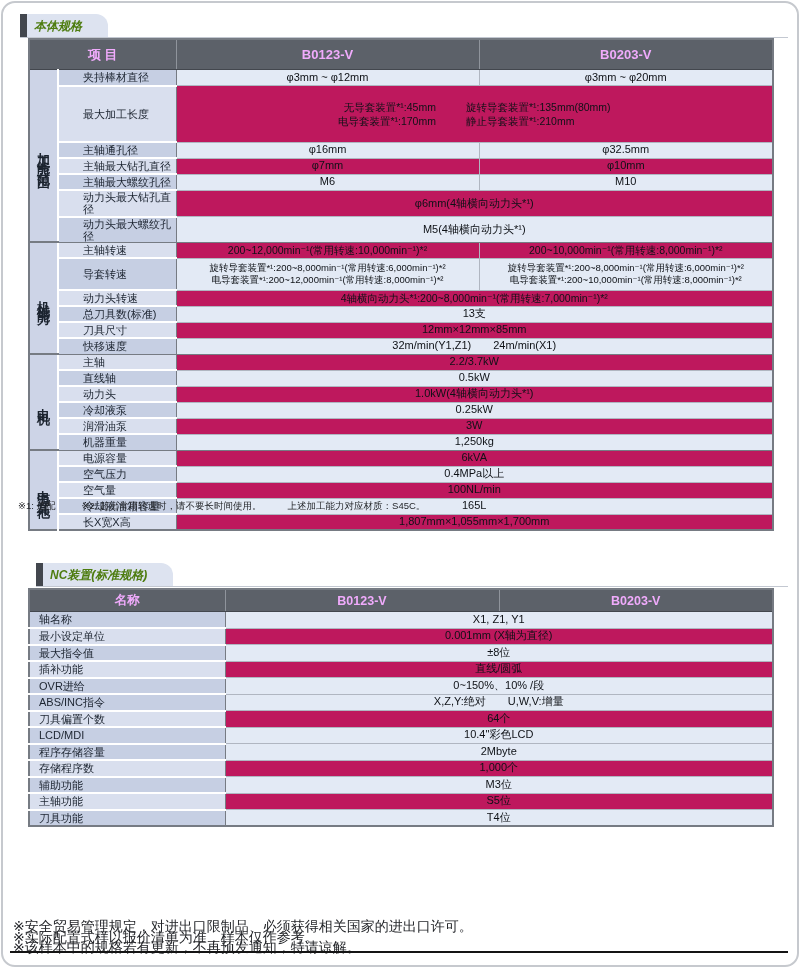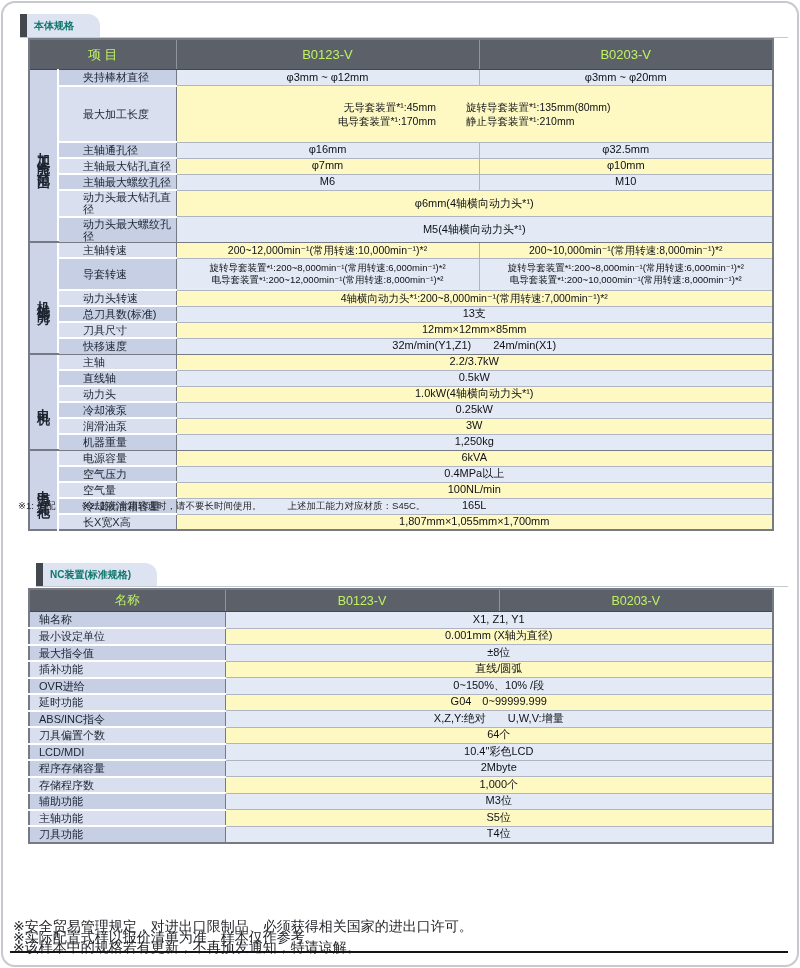--- a/index.html
+++ b/index.html
@@ -20,8 +20,9 @@
   .sec-bar{width:7px;background:#43474e;flex:0 0 7px;}
   .sec-tab{
     background:#dde3f0;border-radius:0 12px 0 0;
-    padding:3px 26px 2px 7px;font-size:10px;font-weight:bold;color:#0f766e;
+    padding:3px 26px 2px 7px;font-size:12px;font-weight:bold;color:#4d7c0f;
     line-height:18px;
+    font-style:italic;
   }
   
   table{border-collapse:collapse;table-layout:fixed;position:absolute;}

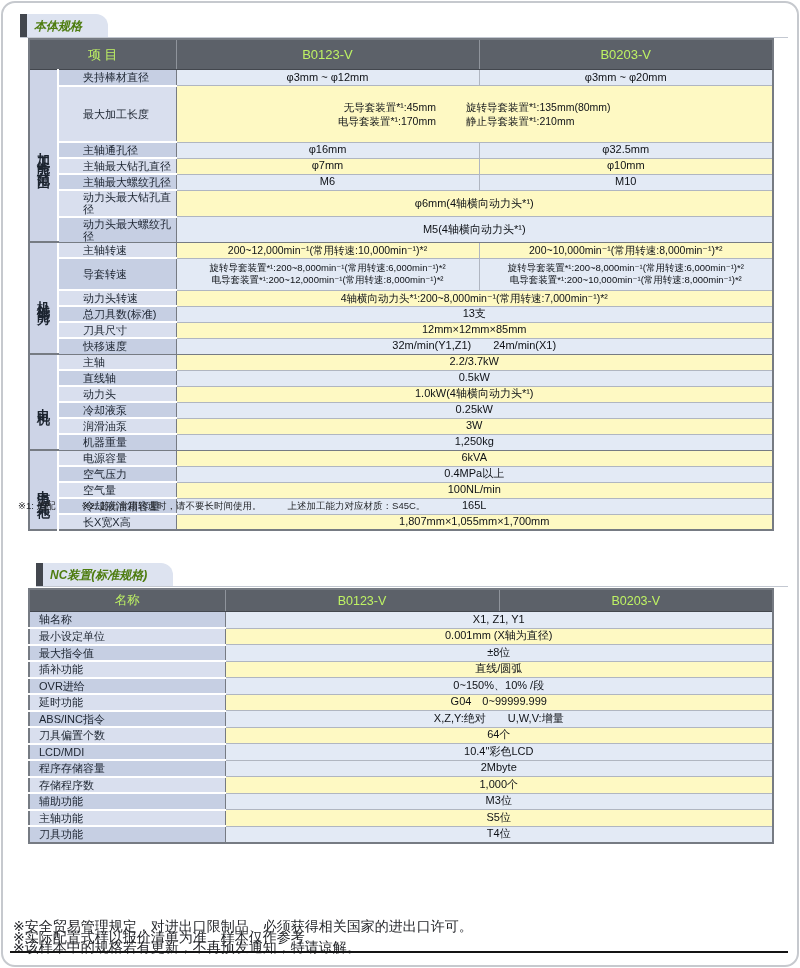--- a/index.html
+++ b/index.html
@@ -28,7 +28,7 @@
   table{border-collapse:collapse;table-layout:fixed;position:absolute;}
   th,td{padding:0 4px;overflow:hidden;}
   th{
-    background:#5c6169;color:#bef264;font-size:13px;font-weight:normal;
+    background:#5c6169;color:#f0abfc;font-size:13px;font-weight:bold;
     height:29px;border-right:1px solid #8f949c;border-bottom:1px solid #43474e;
   }
   th:last-child{border-right:none;}

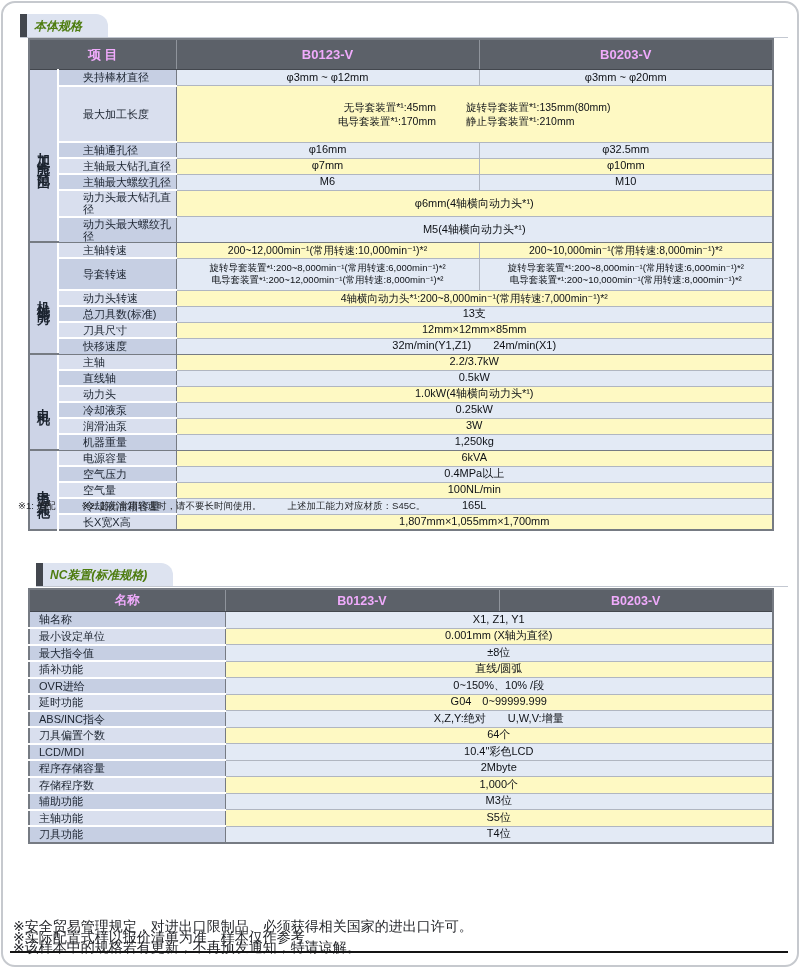--- a/index.html
+++ b/index.html
@@ -57,7 +57,7 @@
     white-space:pre-line;line-height:1.25;color:#0e1116;
   }
   tr.pz .v{background:#e3eaf5;}
-  tr.wz .v{background:#fef9c3;}
+  tr.wz .v{background:#be185d;}
   .v + .v{border-left:1px solid #b0b6c1;}
   
   tr.send .lab,tr.send .v{border-bottom:1.5px solid #767b83;}

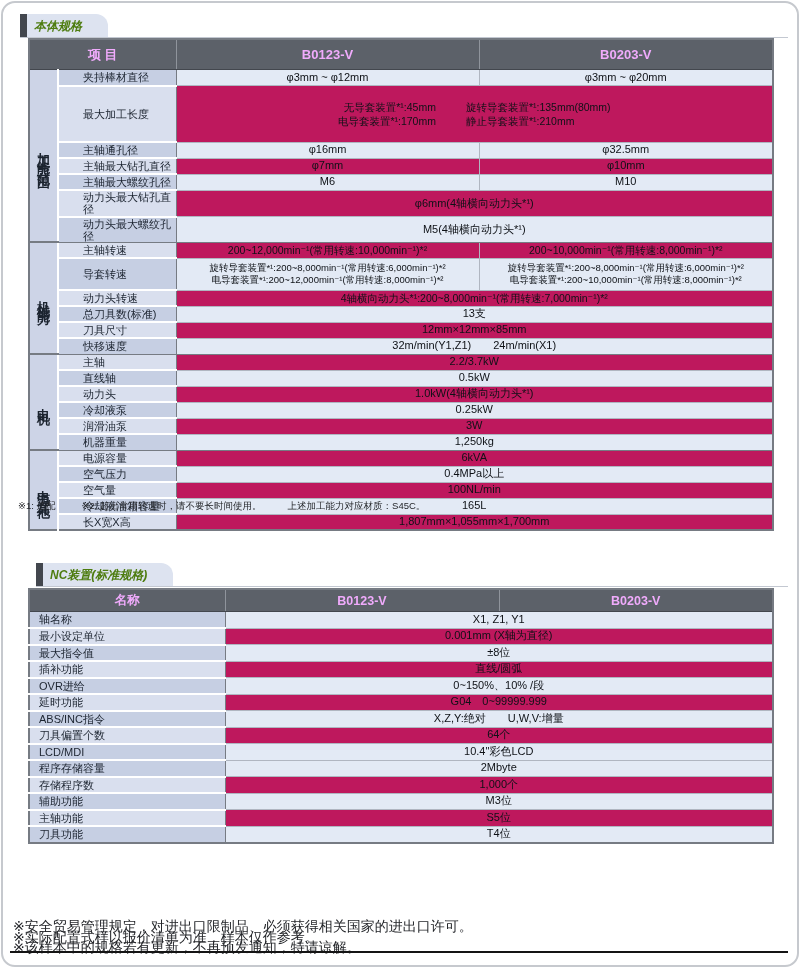--- a/index.html
+++ b/index.html
@@ -290,10 +290,6 @@
     <td class="lab">OVR进给</td>
     <td class="v" colspan="2">0~150%、10% /段</td>
   </tr>
-  <tr class="wz">
-    <td class="lab">延时功能</td>
-    <td class="v" colspan="2">G04　0~99999.999</td>
-  </tr>
   <tr class="pz">
     <td class="lab">ABS/INC指令</td>
     <td class="v" colspan="2">X,Z,Y:绝对　　U,W,V:增量</td>

